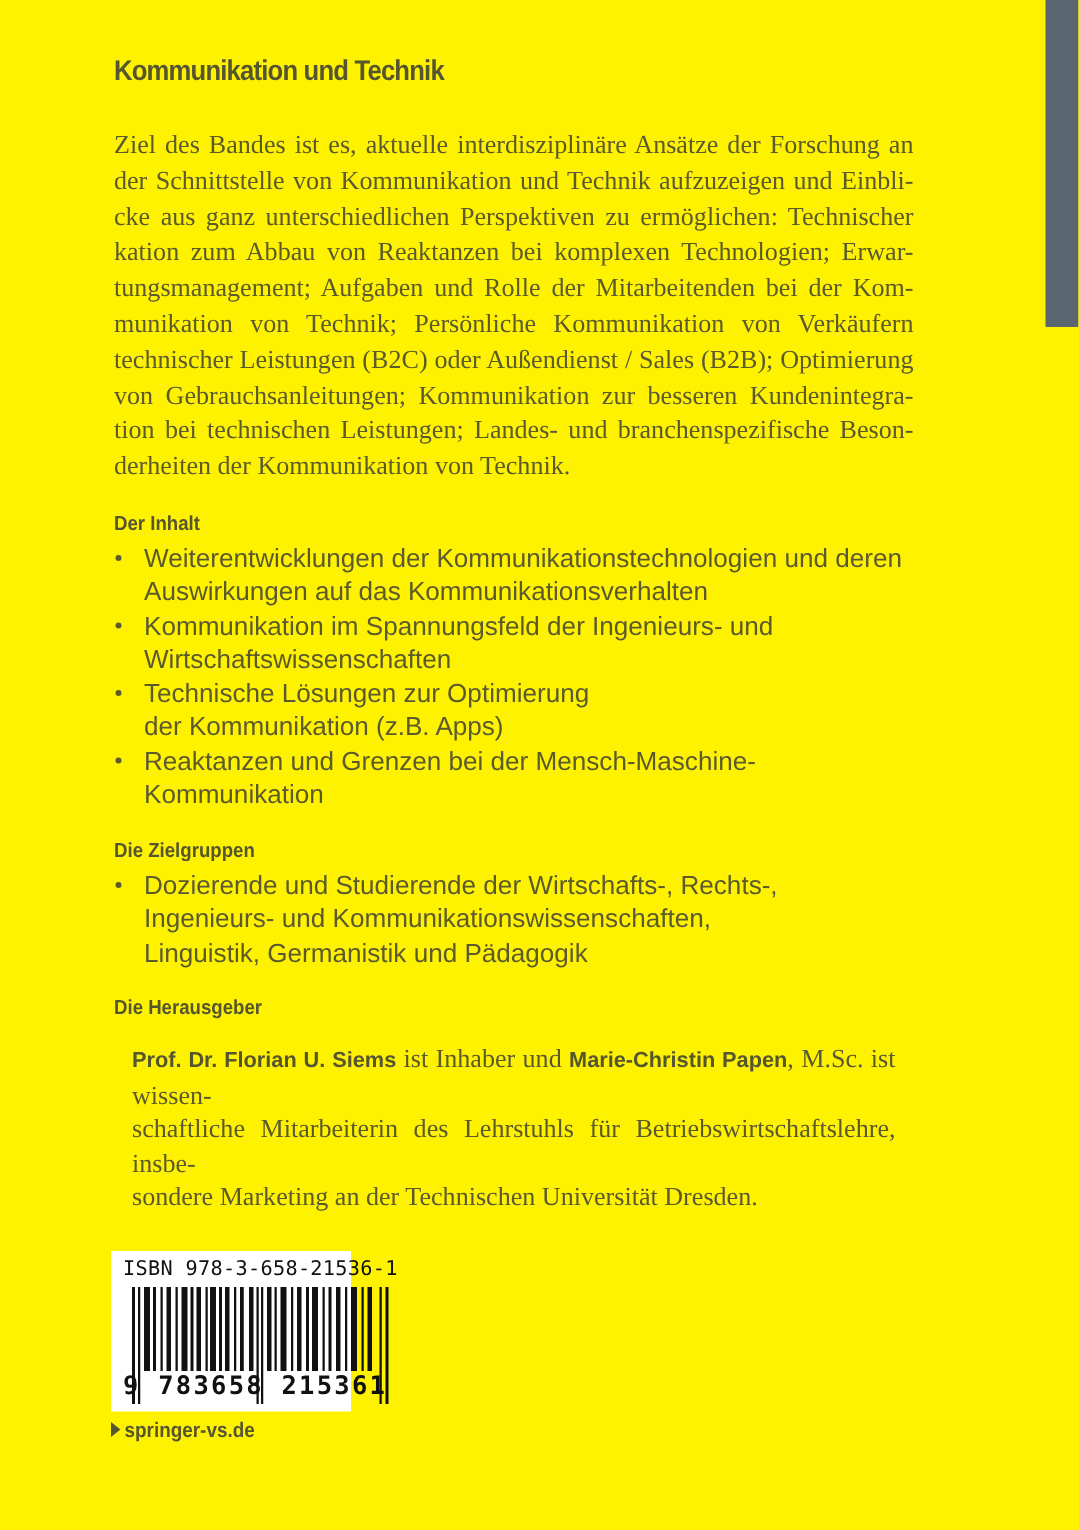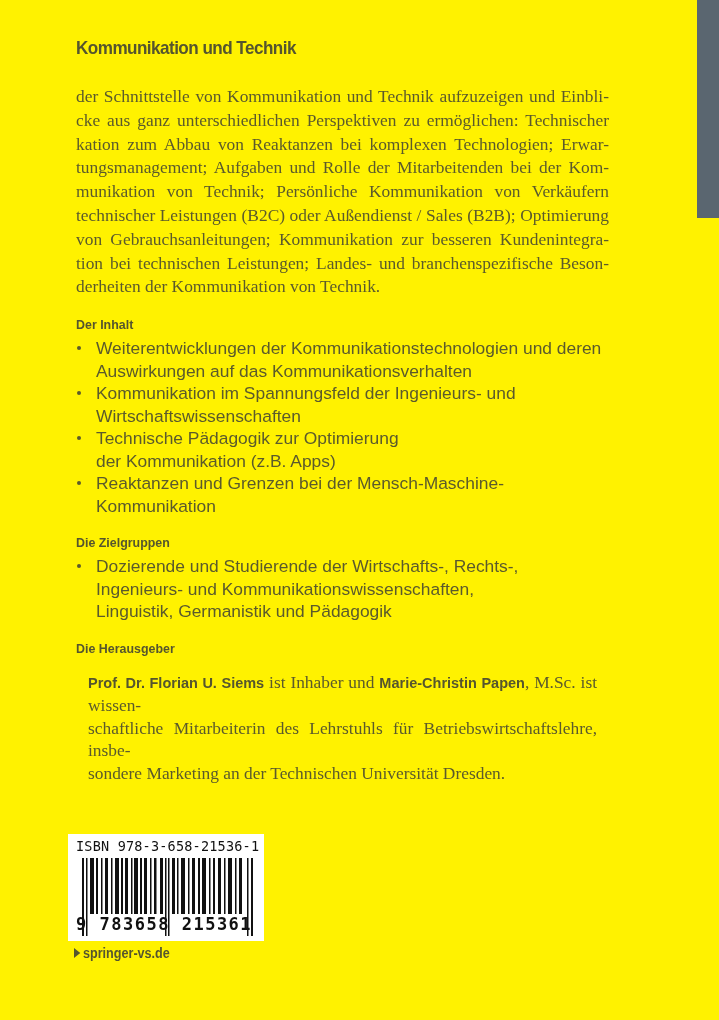--- a/index.html
+++ b/index.html
@@ -184,6 +184,7 @@
   <h1 class="title">Kommunikation und Technik</h1>
 
   <p class="intro">
+    <span class="line">Ziel des Bandes ist es, aktuelle interdisziplinäre Ansätze der Forschung an</span>
     <span class="line">der Schnittstelle von Kommunikation und Technik aufzuzeigen und Einbli-</span>
     <span class="line">cke aus ganz unterschiedlichen Perspektiven zu ermöglichen: Technischer</span>
     <span class="line">kation zum Abbau von Reaktanzen bei komplexen Technologien; Erwar-</span>

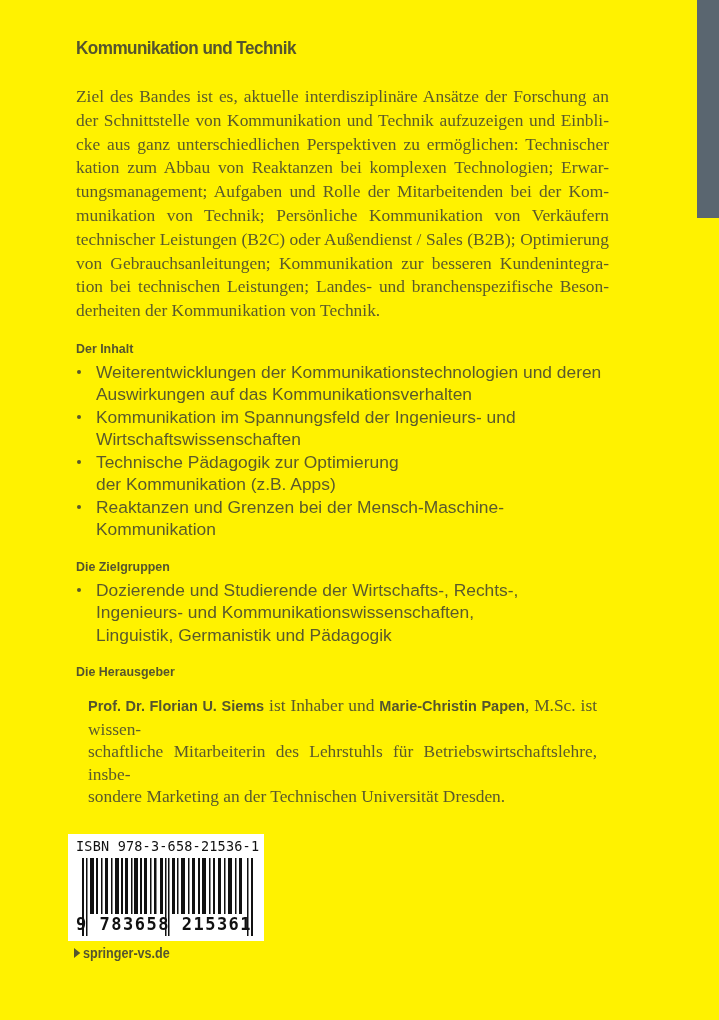--- a/index.html
+++ b/index.html
@@ -211,7 +211,7 @@
       </li>
       <li>
         <span class="bullet-dot"></span>
-        <span class="bline">Technische Pädagogik zur Optimierung</span>
+        <span class="bline">Technische Lösungen zur Optimierung</span>
         <span class="bline">der Kommunikation (z.B. Apps)</span>
       </li>
       <li>

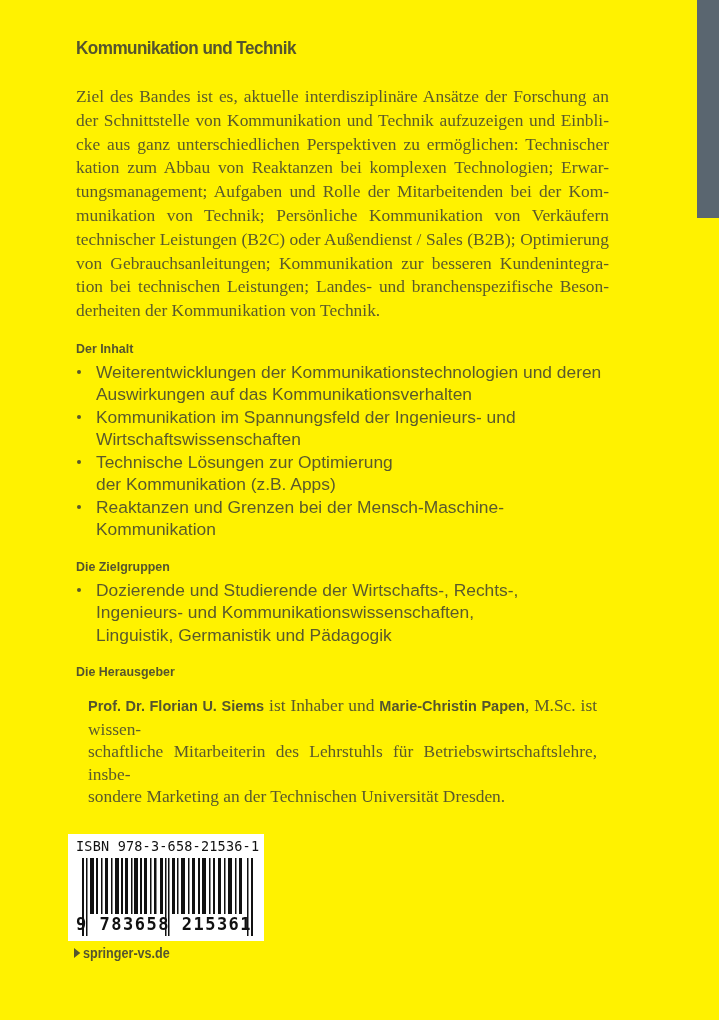--- a/index.html
+++ b/index.html
@@ -117,9 +117,9 @@
   }
   .barcode-box {
     position: absolute;
-    left: 68px;
+    left: 74px;
     top: 834px;
-    width: 196px;
+    width: 160px;
     height: 107px;
     background: #ffffff;
   }

